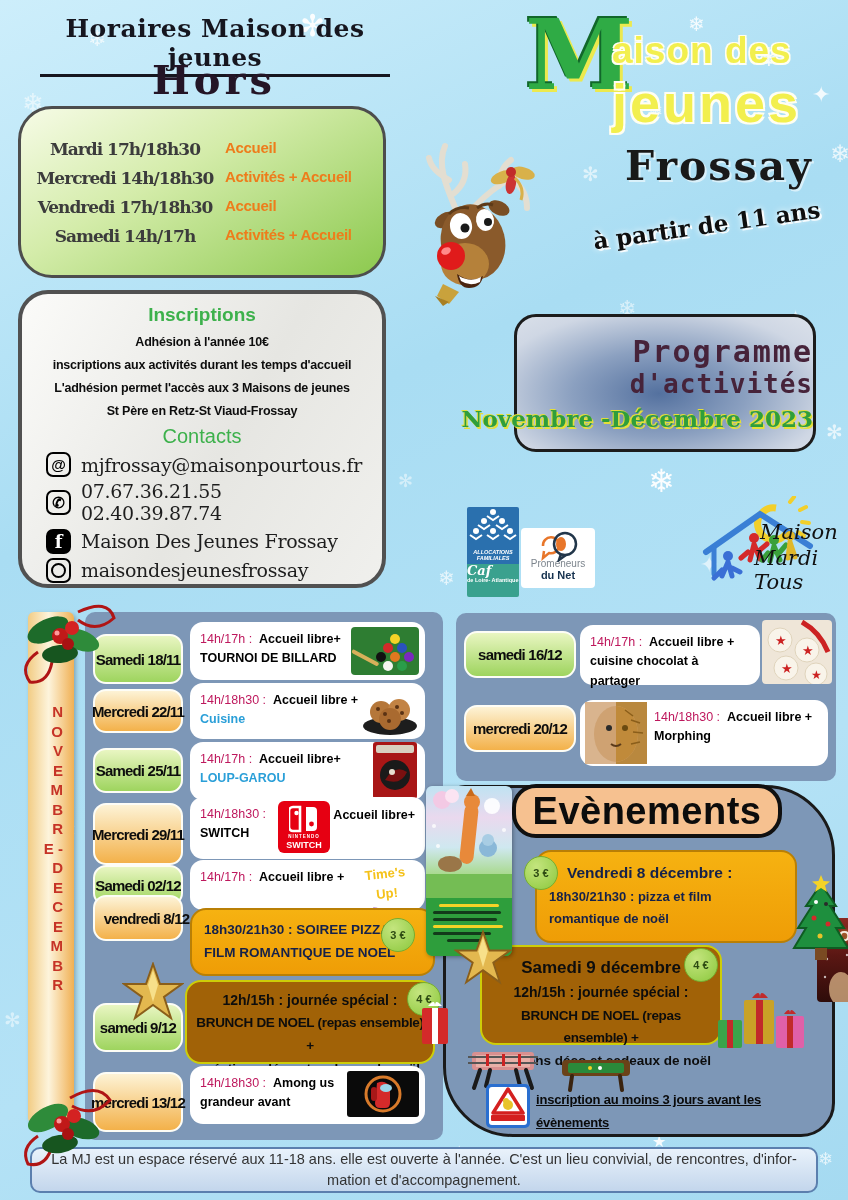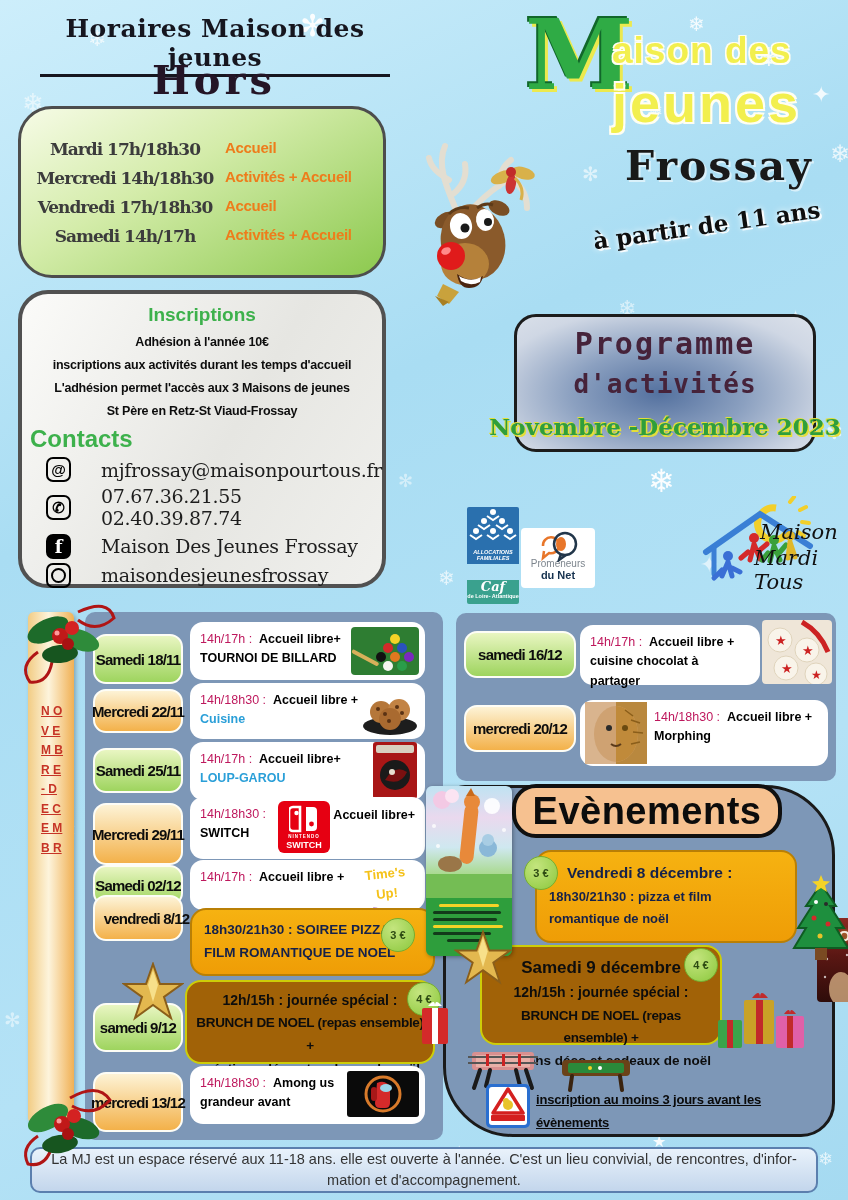--- a/index.html
+++ b/index.html
@@ -47,7 +47,7 @@
 
   .program-box{left:514px;top:314px;width:302px;height:138px;border:3px solid #1c1c1c;border-radius:22px;
     background:radial-gradient(ellipse at 48% 58%,#54719f 0%,#8ba0c0 40%,#cfd7e4 78%,#dbe1ea 100%);
-    display:flex;flex-direction:column;justify-content:center;align-items:center;box-sizing:border-box;gap:8px;}
+    display:flex;flex-direction:column;justify-content:center;align-items:flex-end;box-sizing:border-box;}
   .prog1{font-family:"DejaVu Sans Mono",monospace;font-weight:bold;font-size:30px;color:#46233a;letter-spacing:2px;}
   .prog2{font-family:"DejaVu Sans Mono",monospace;font-weight:bold;font-size:26px;color:#46233a;letter-spacing:1px;}
   .prog3{font-family:"DejaVu Serif",serif;font-weight:bold;font-size:23px;color:#2f9e3c;margin-top:6px;white-space:nowrap;

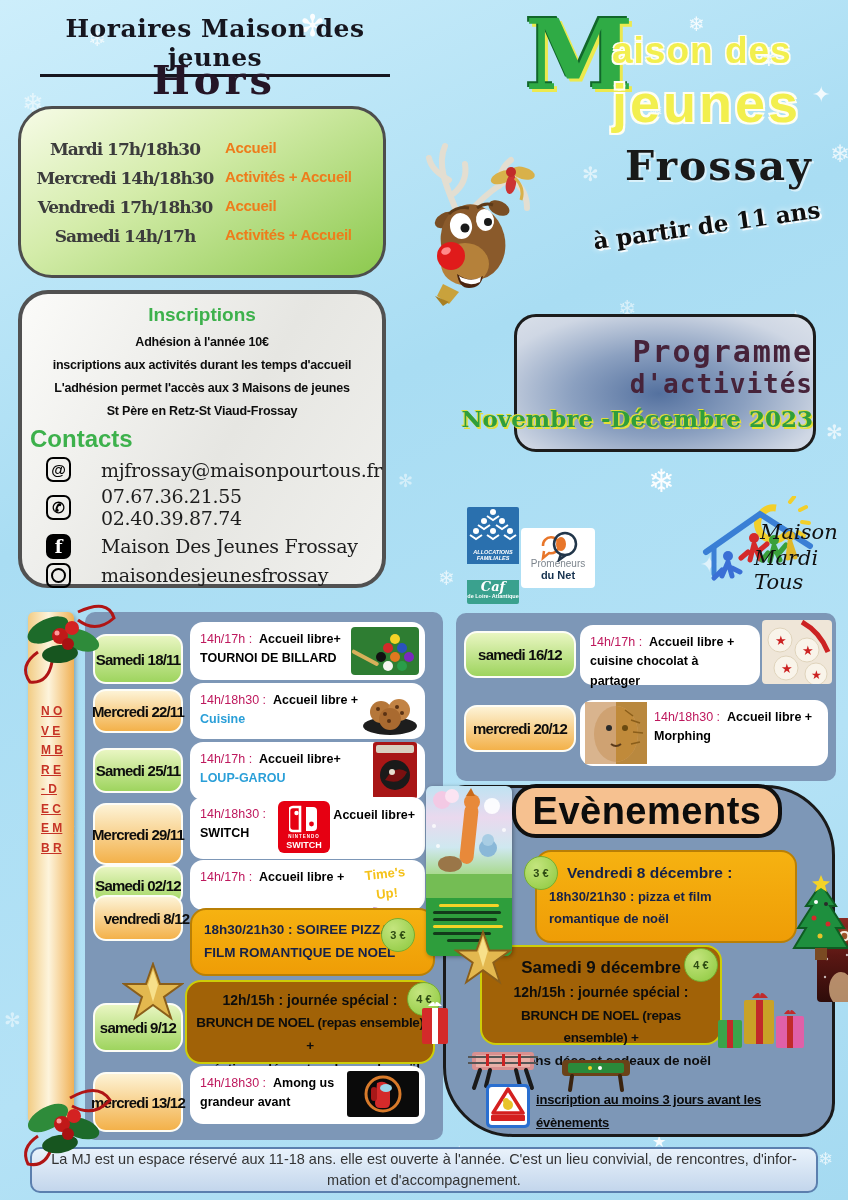--- a/index.html
+++ b/index.html
@@ -25,7 +25,7 @@
     background:linear-gradient(120deg,#fbfbf9 0%,#e6e6e2 55%,#f0f0ed 100%);box-sizing:border-box;padding:10px 8px 6px;}
   .ins-title{text-align:center;color:#3db14c;font-weight:800;font-size:19px;}
   .info-line{text-align:center;color:#0d0d0d;font-weight:bold;font-size:12.5px;margin-top:9px;letter-spacing:-0.2px;}
-  .con-title{text-align:left;color:#3db14c;font-weight:700;font-size:24px;margin-top:7px;}
+  .con-title{text-align:center;color:#3db14c;font-weight:400;font-size:20px;margin-top:7px;}
   .contact-row{display:flex;align-items:center;margin:4px 0 0 16px;}
   .cicon{width:25px;height:25px;flex:0 0 25px;display:flex;align-items:center;justify-content:center;
     border:2.5px solid #000;border-radius:7px;font-weight:bold;font-size:15px;color:#000;box-sizing:border-box;}

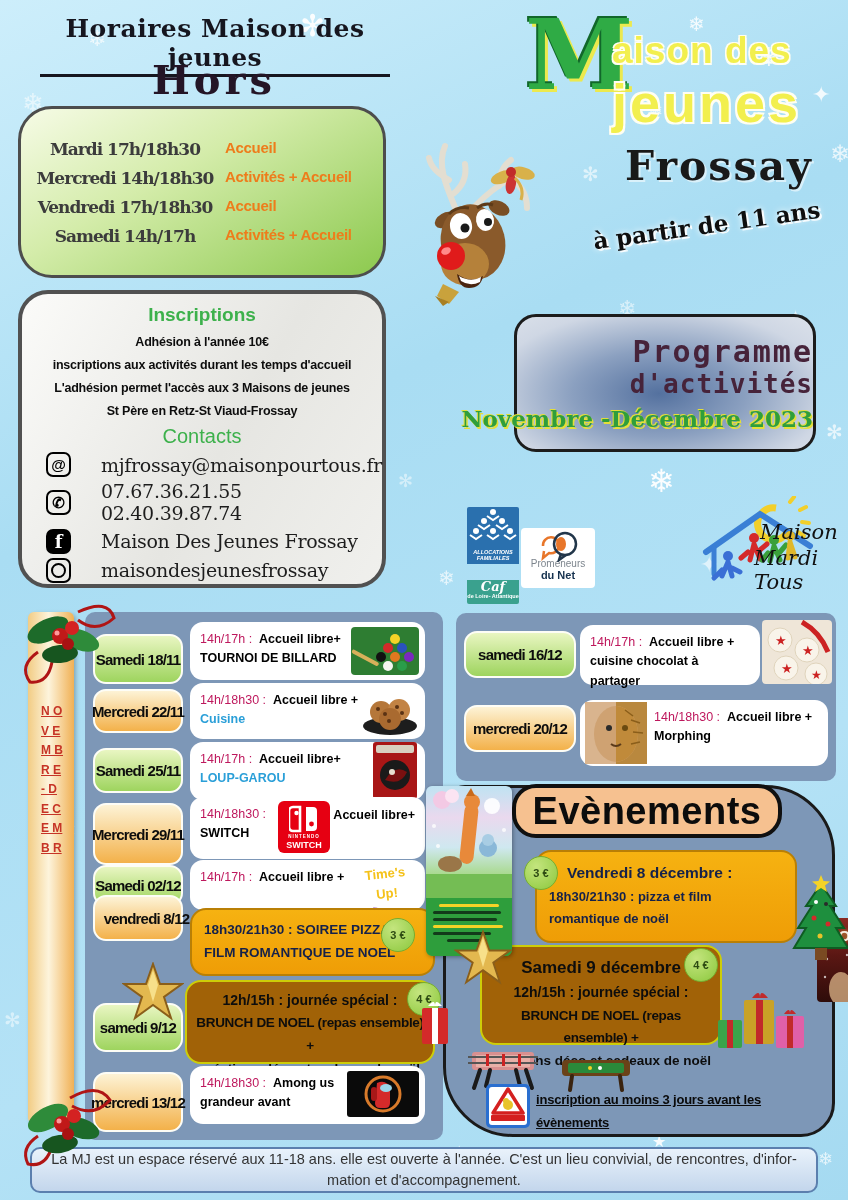--- a/index.html
+++ b/index.html
@@ -30,7 +30,7 @@
   .cicon{width:25px;height:25px;flex:0 0 25px;display:flex;align-items:center;justify-content:center;
     border:2.5px solid #000;border-radius:7px;font-weight:bold;font-size:15px;color:#000;box-sizing:border-box;}
   .cicon.fb{background:#000;color:#fff;font-family:"DejaVu Serif",serif;font-size:18px;}
-  .ctext{font-family:"DejaVu Serif",serif;font-size:19px;color:#1d1d1d;margin-left:30px;letter-spacing:-0.3px;}
+  .ctext{font-family:"DejaVu Serif",serif;font-size:19px;color:#1d1d1d;margin-left:10px;letter-spacing:-0.3px;}
   .ig-inner{width:11px;height:11px;border:2px solid #000;border-radius:50%;}
 
   

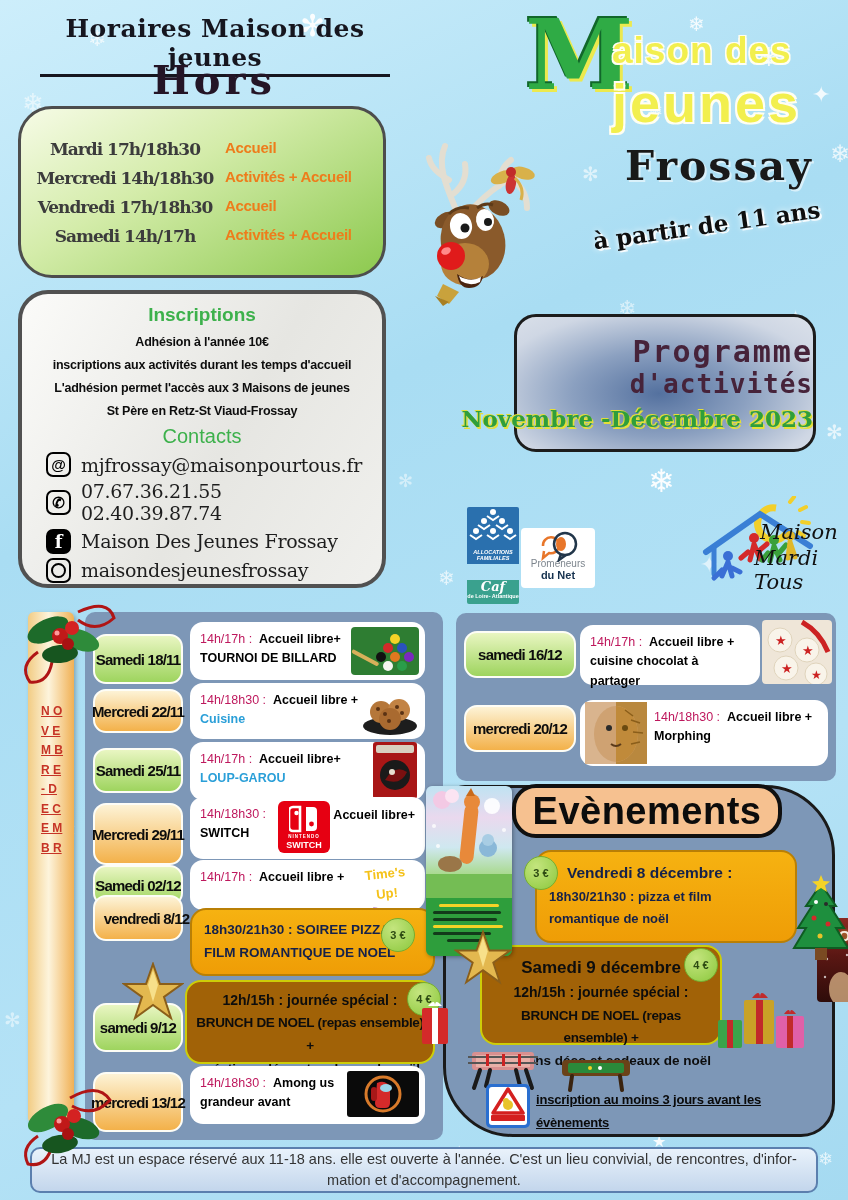--- a/index.html
+++ b/index.html
@@ -57,7 +57,7 @@
   .caf{left:467px;top:505px;width:52px;height:85px;}
   .caf-top{width:52px;height:57px;background:#2a70ae;border-radius:2px 2px 0 0;position:relative;text-align:center;}
   .caf-alloc{position:absolute;bottom:2px;left:0;right:0;color:#fff;font-style:italic;font-size:5.5px;font-weight:bold;line-height:1.2;}
-  .caf-bot{width:52px;height:24px;background:#3aa18e;border-radius:0 0 2px 2px;text-align:center;color:#fff;margin-top:16px;}
+  .caf-bot{width:52px;height:33px;background:#3aa18e;border-radius:0 0 2px 2px;color:#fff;}
   .caf-name{font-family:"DejaVu Serif",serif;font-style:italic;font-weight:bold;font-size:13px;line-height:13px;}
   .caf-sub{font-size:5.5px;font-weight:bold;line-height:1.3;}
   .pdn{left:521px;top:528px;width:74px;height:60px;background:#fff;border-radius:4px;text-align:center;}

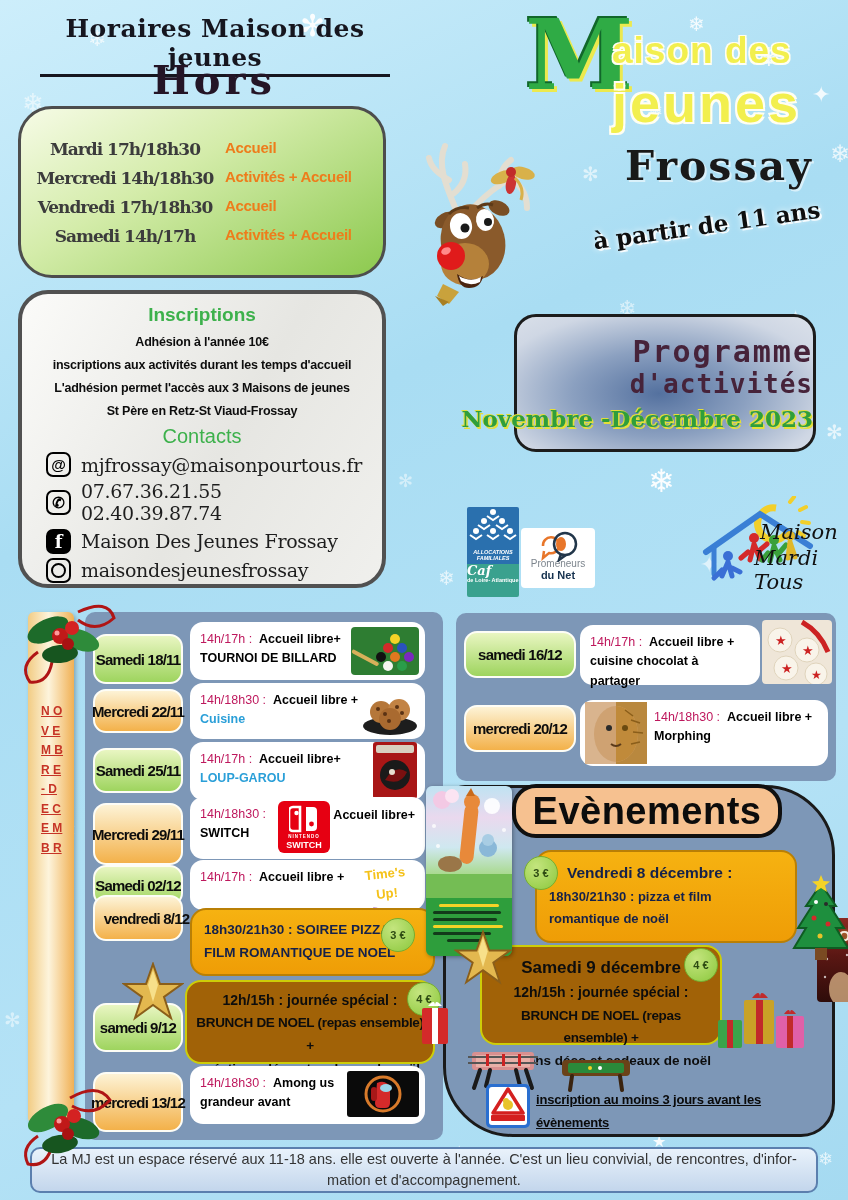--- a/index.html
+++ b/index.html
@@ -71,8 +71,8 @@
   .month-bar{left:28px;top:612px;width:46px;height:512px;border-radius:6px;
     background:linear-gradient(90deg,#f2cc84 0%,#fdf4dc 45%,#f0b054 100%);
     box-shadow:2px 2px 4px rgba(0,0,0,0.25);}
-  .month-text{position:absolute;left:13px;top:90px;width:22px;text-align:left;font-weight:800;font-size:12px;
-    line-height:19.5px;color:#c63326;text-decoration:underline;}
+  .month-text{position:absolute;left:13px;top:90px;width:22px;text-align:right;font-weight:800;font-size:15px;
+    line-height:19.5px;color:#c63326;}
 
   .panel{background:#7d97b7;border-radius:10px;}
   .left-panel{left:85px;top:612px;width:358px;height:528px;}

